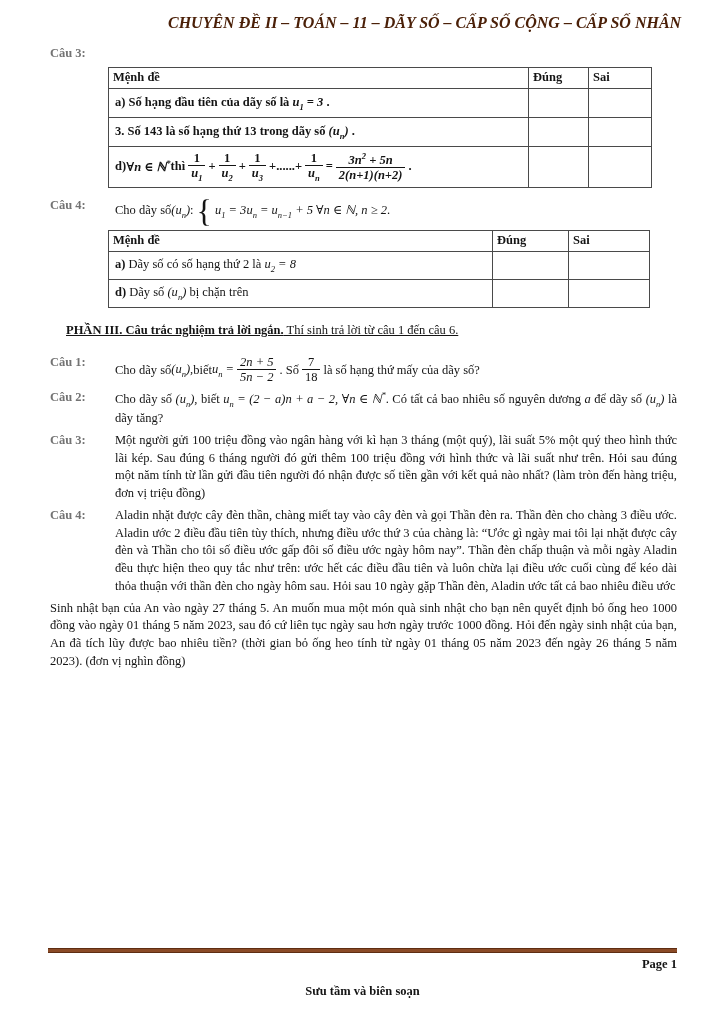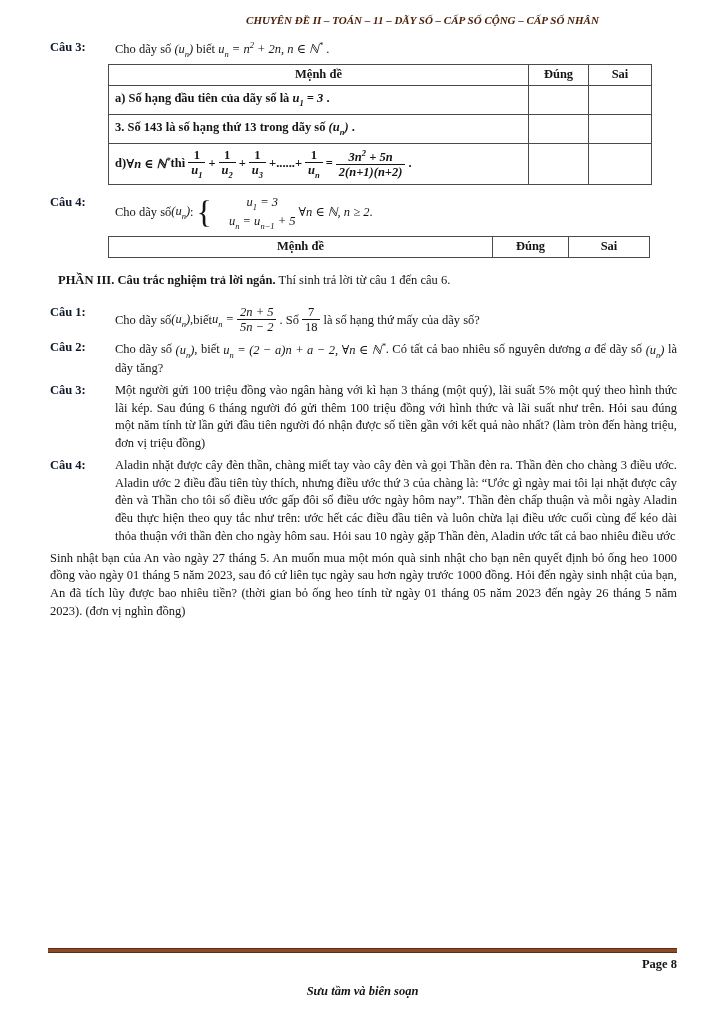--- a/index.html
+++ b/index.html
@@ -11,7 +11,7 @@
   .page{padding:14px 48px 0 50px;}
   .doc-title{
     text-align:center;font-weight:bold;font-style:italic;
-    color:#4b2008;font-size:11px;padding-left:118px;margin-bottom:13px;
+    color:#4b2008;font-size:16px;padding-left:118px;margin-bottom:13px;
     white-space:nowrap;
   }
   .q-row{display:flex;margin-bottom:4px;}

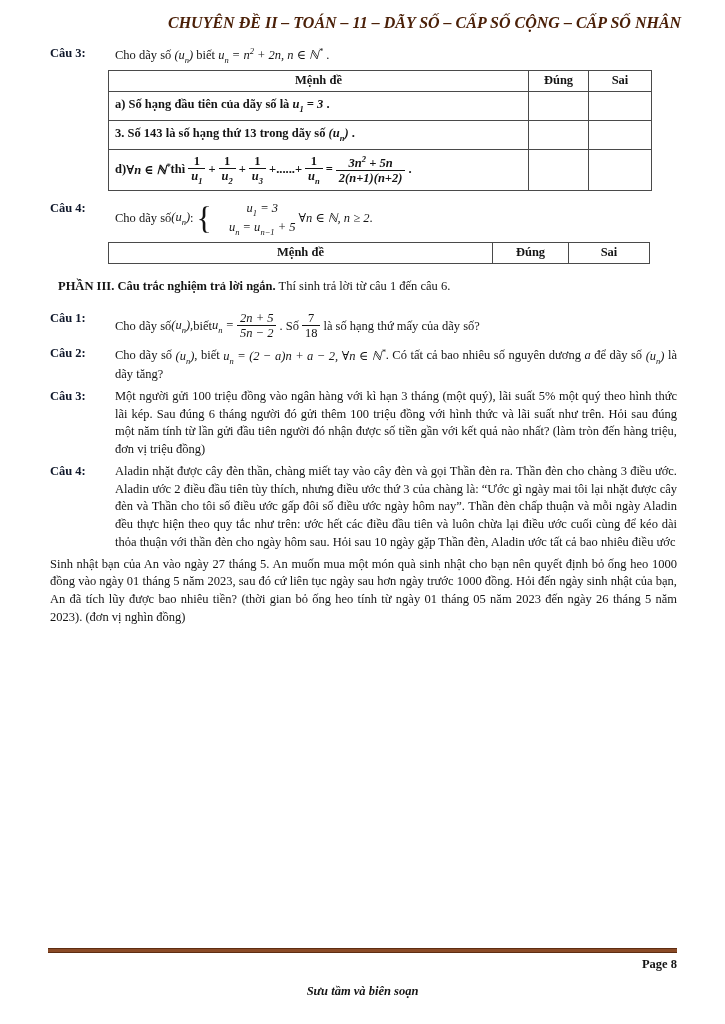--- a/index.html
+++ b/index.html
@@ -15,7 +15,7 @@
     white-space:nowrap;
   }
   .q-row{display:flex;margin-bottom:4px;}
-  .q-label{flex:0 0 65px;width:65px;font-weight:bold;color:#0f172a;line-height:1.42;}
+  .q-label{flex:0 0 65px;width:65px;font-weight:bold;color:#737373;line-height:1.42;}
   .q-body{flex:1;text-align:justify;line-height:1.42;}
   .m{font-style:italic;}
   sub{font-size:0.68em;}

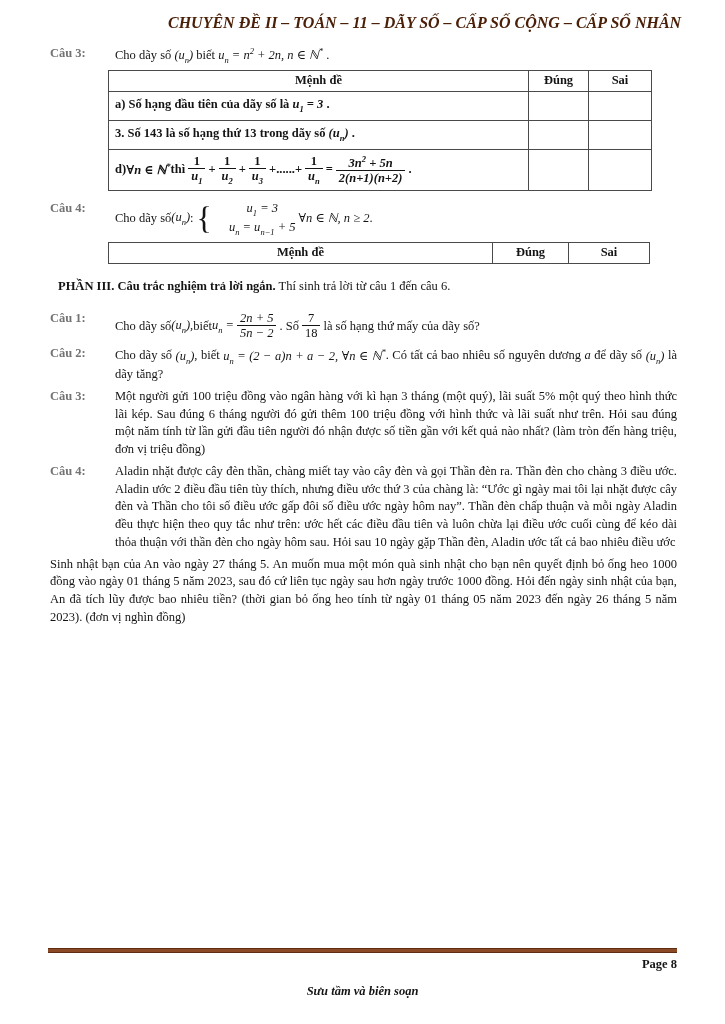--- a/index.html
+++ b/index.html
@@ -58,7 +58,6 @@
 
   <div class="q-row">
     <div class="q-label">Câu 3:</div>
-    <div class="q-body"><span>Cho dãy số </span><span class="m">(u<sub>n</sub>)</span><span> biết </span><span class="m">u<sub>n</sub> = n<sup>2</sup> + 2n, n ∈ ℕ<sup>*</sup></span><span> .</span></div>
   </div>
 
   <table class="tf t1">

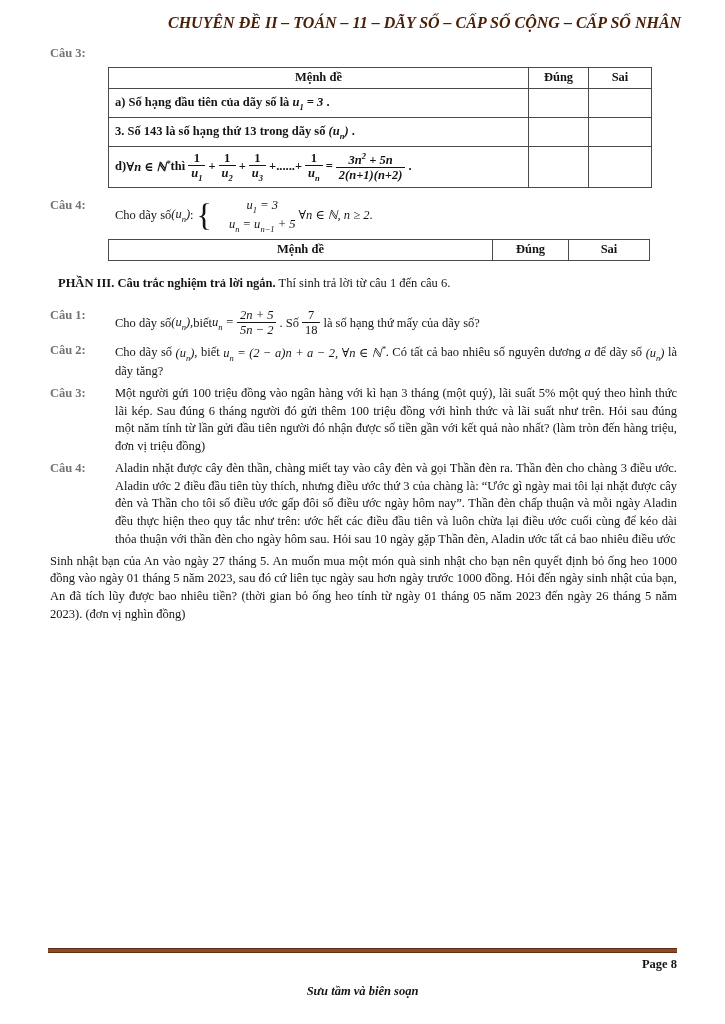--- a/index.html
+++ b/index.html
@@ -23,7 +23,7 @@
 
   table.tf{border-collapse:collapse;margin:4px 0 9px 58px;table-layout:fixed;}
   table.tf td,table.tf th{border:1px solid #4a4a4a;padding:3px 6px;vertical-align:middle;}
-  table.tf th{font-weight:bold;text-align:center;height:16px;padding:2px 4px;}
+  table.tf th{font-weight:bold;text-align:left;height:16px;padding:2px 4px;}
   table.tf td.stmt{text-align:left;}
   table.t1 td.stmt{height:22px;font-weight:bold;}
   table.t2 td.stmt{height:21px;}

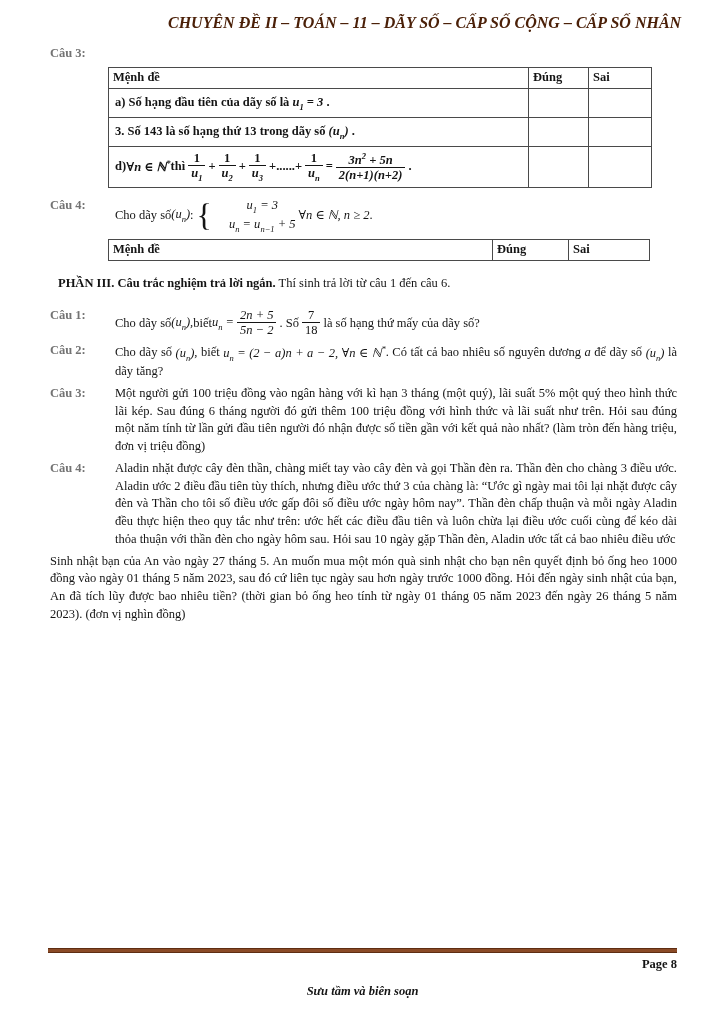--- a/index.html
+++ b/index.html
@@ -35,7 +35,7 @@
   .mathline{display:flex;align-items:center;flex-wrap:wrap;}
   .sys{display:inline-flex;align-items:center;vertical-align:middle;margin:0 3px;}
   .sys-brace{font-size:32px;font-weight:400;line-height:0.9;margin-right:3px;}
-  .sys-lines{display:inline-flex;flex-direction:column;line-height:1.35;margin-left:14px;}
+  .sys-lines{display:inline-flex;flex-direction:row;line-height:1.35;}
   .sys-lines .l1{text-align:center;}
   .sys-lines .l2{text-align:center;}
 

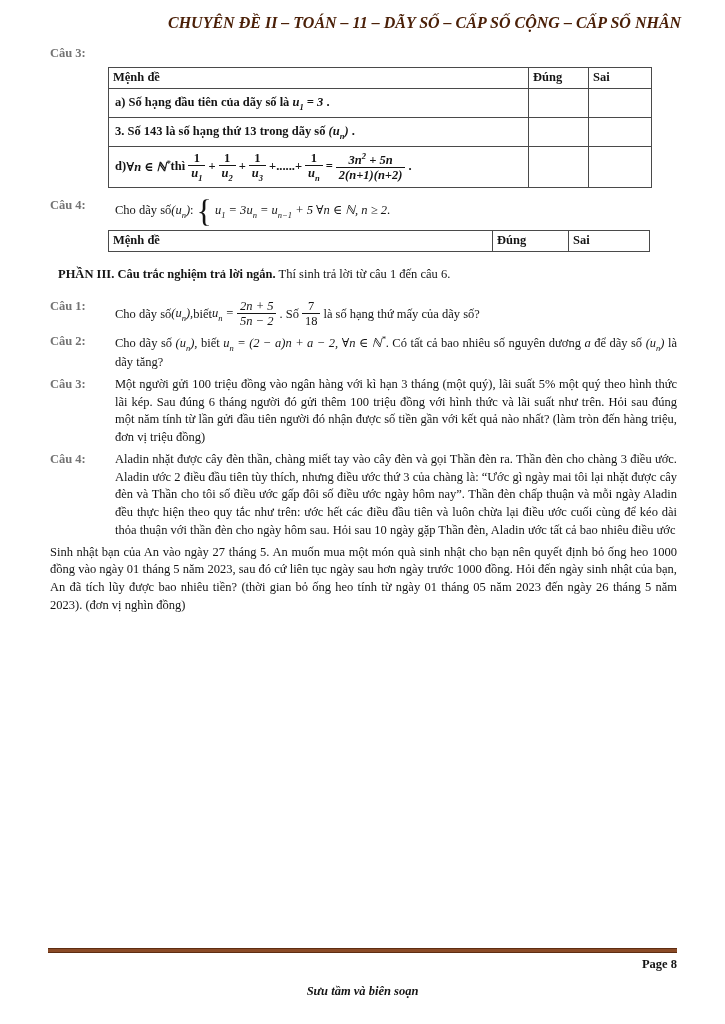--- a/index.html
+++ b/index.html
@@ -153,6 +153,11 @@
       <th>Đúng</th>
       <th>Sai</th>
     </tr>
+    <tr>
+      <td class="stmt"><b>a)</b><span> Dãy số có số hạng thứ 2 là </span><span class="m">u<sub>2</sub> = 8</span><span></span></td>
+      <td></td>
+      <td></td>
+    </tr>
   </tbody>
     </table>
 

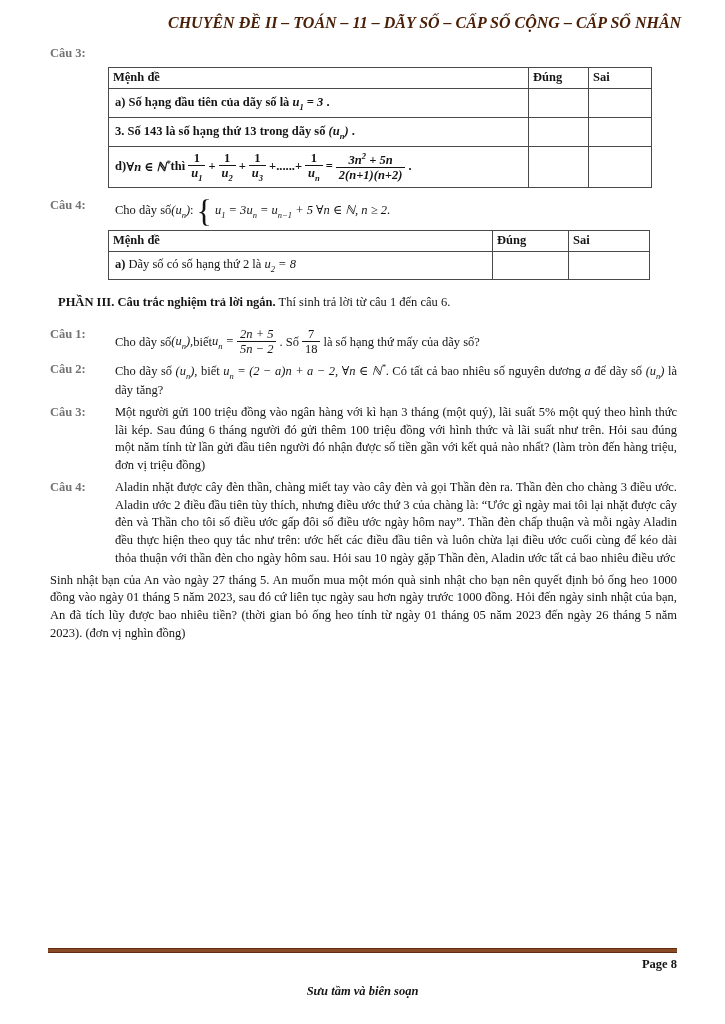--- a/index.html
+++ b/index.html
@@ -158,6 +158,11 @@
       <td></td>
       <td></td>
     </tr>
+    <tr>
+      <td class="stmt"><b>d)</b><span> Dãy số </span><span class="m">(u<sub>n</sub>)</span><span> bị chặn trên</span></td>
+      <td></td>
+      <td></td>
+    </tr>
   </tbody>
     </table>
 

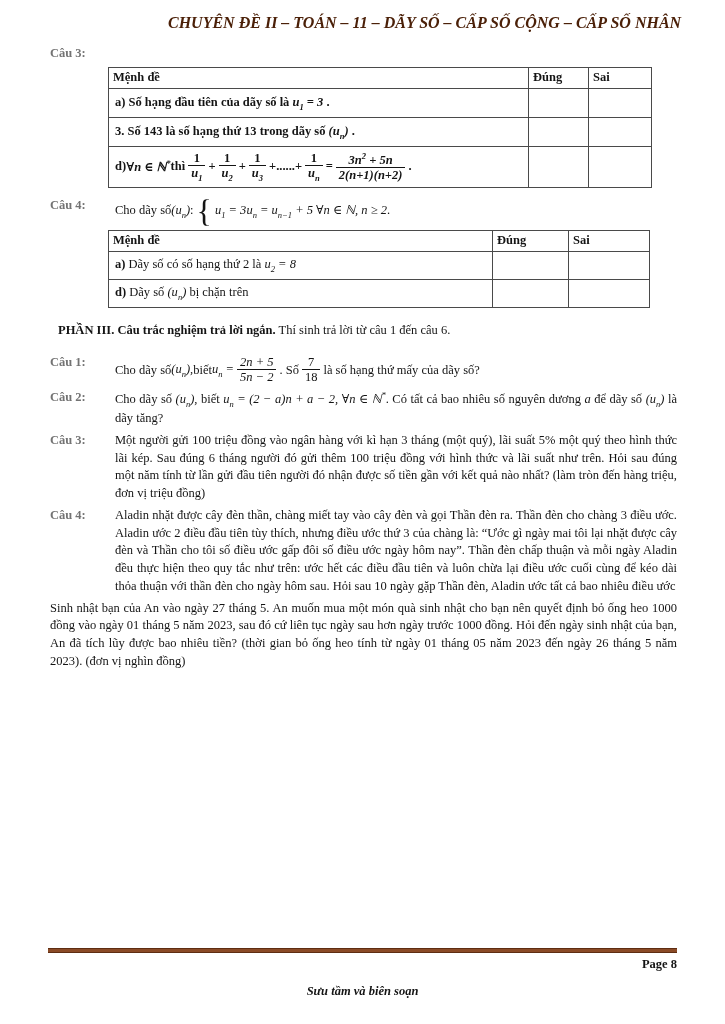--- a/index.html
+++ b/index.html
@@ -39,7 +39,7 @@
   .sys-lines .l1{text-align:center;}
   .sys-lines .l2{text-align:center;}
 
-  .part3-heading{margin:14px 0 15px 8px;line-height:1.42;}
+  .part3-heading{margin:14px 0 15px 16px;line-height:1.42;text-decoration:underline;}
   .part3-heading .hb{font-weight:bold;}
   .q-row.tallmath .q-body{line-height:1.3;}
 

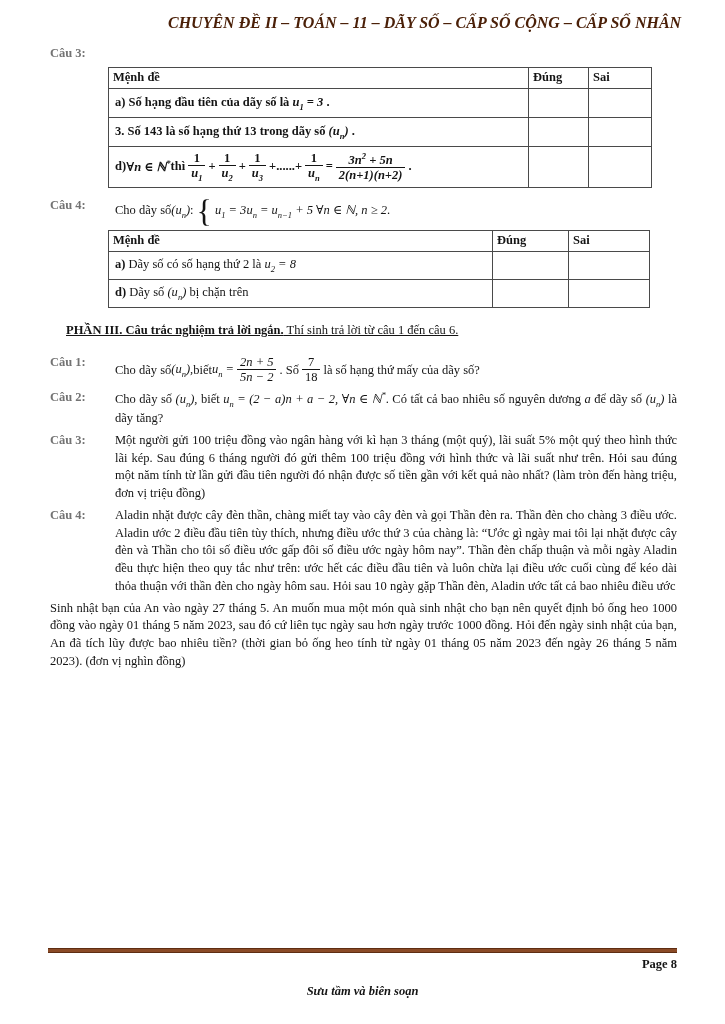--- a/index.html
+++ b/index.html
@@ -212,7 +212,7 @@
 </div>
 
 <div class="footer-rule"></div>
-<div class="page-num">Page 8</div>
+<div class="page-num">Page 1</div>
 <div class="credit">Sưu tầm và biên soạn</div>
 
 </body></html>

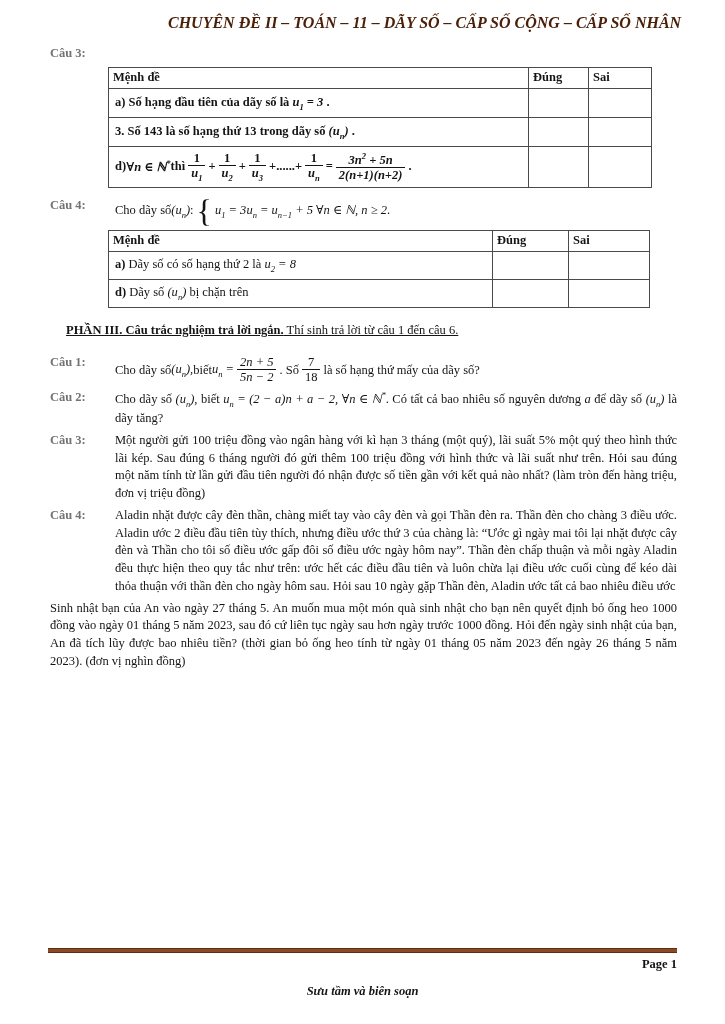--- a/index.html
+++ b/index.html
@@ -47,7 +47,7 @@
     background:#8a4a26;border-top:1px solid #5e2d12;border-bottom:1px solid #5e2d12;}
   .page-num{position:absolute;top:957px;right:48px;font-weight:bold;}
   .credit{position:absolute;top:984px;left:0;right:0;text-align:center;
-    font-weight:bold;font-style:italic;}
+    font-weight:bold;}
 </style>
 </head>
 <body>

